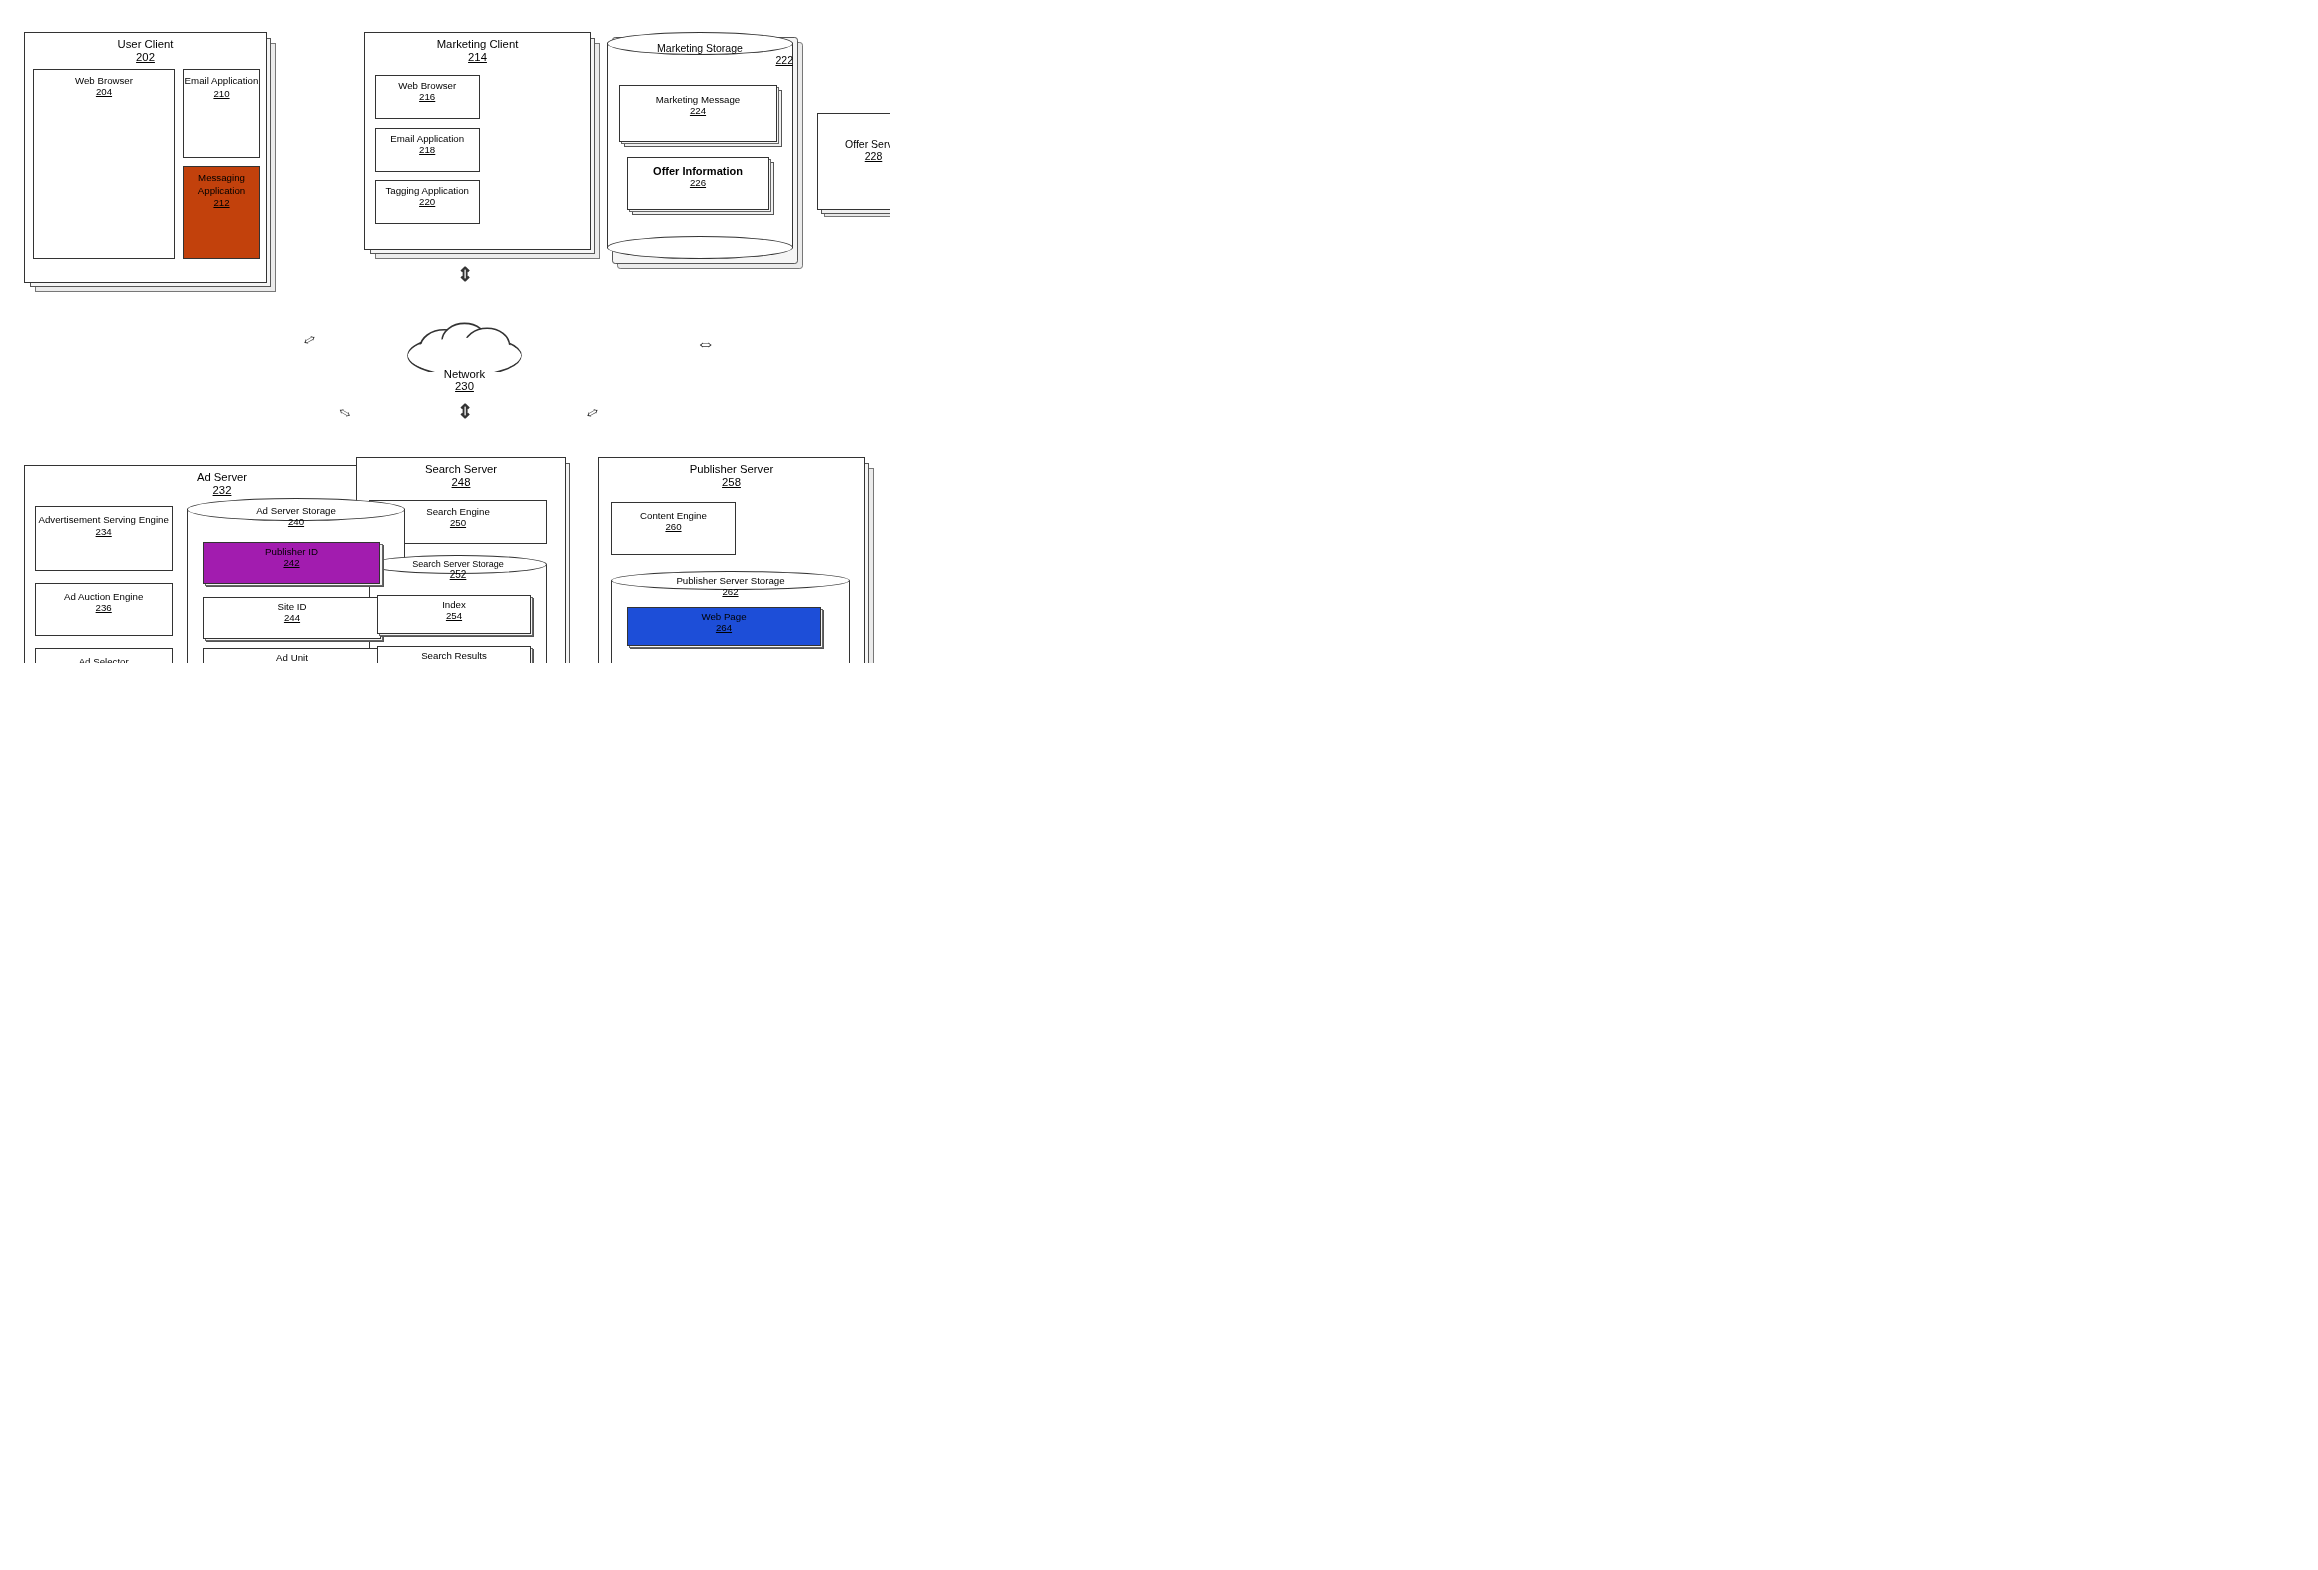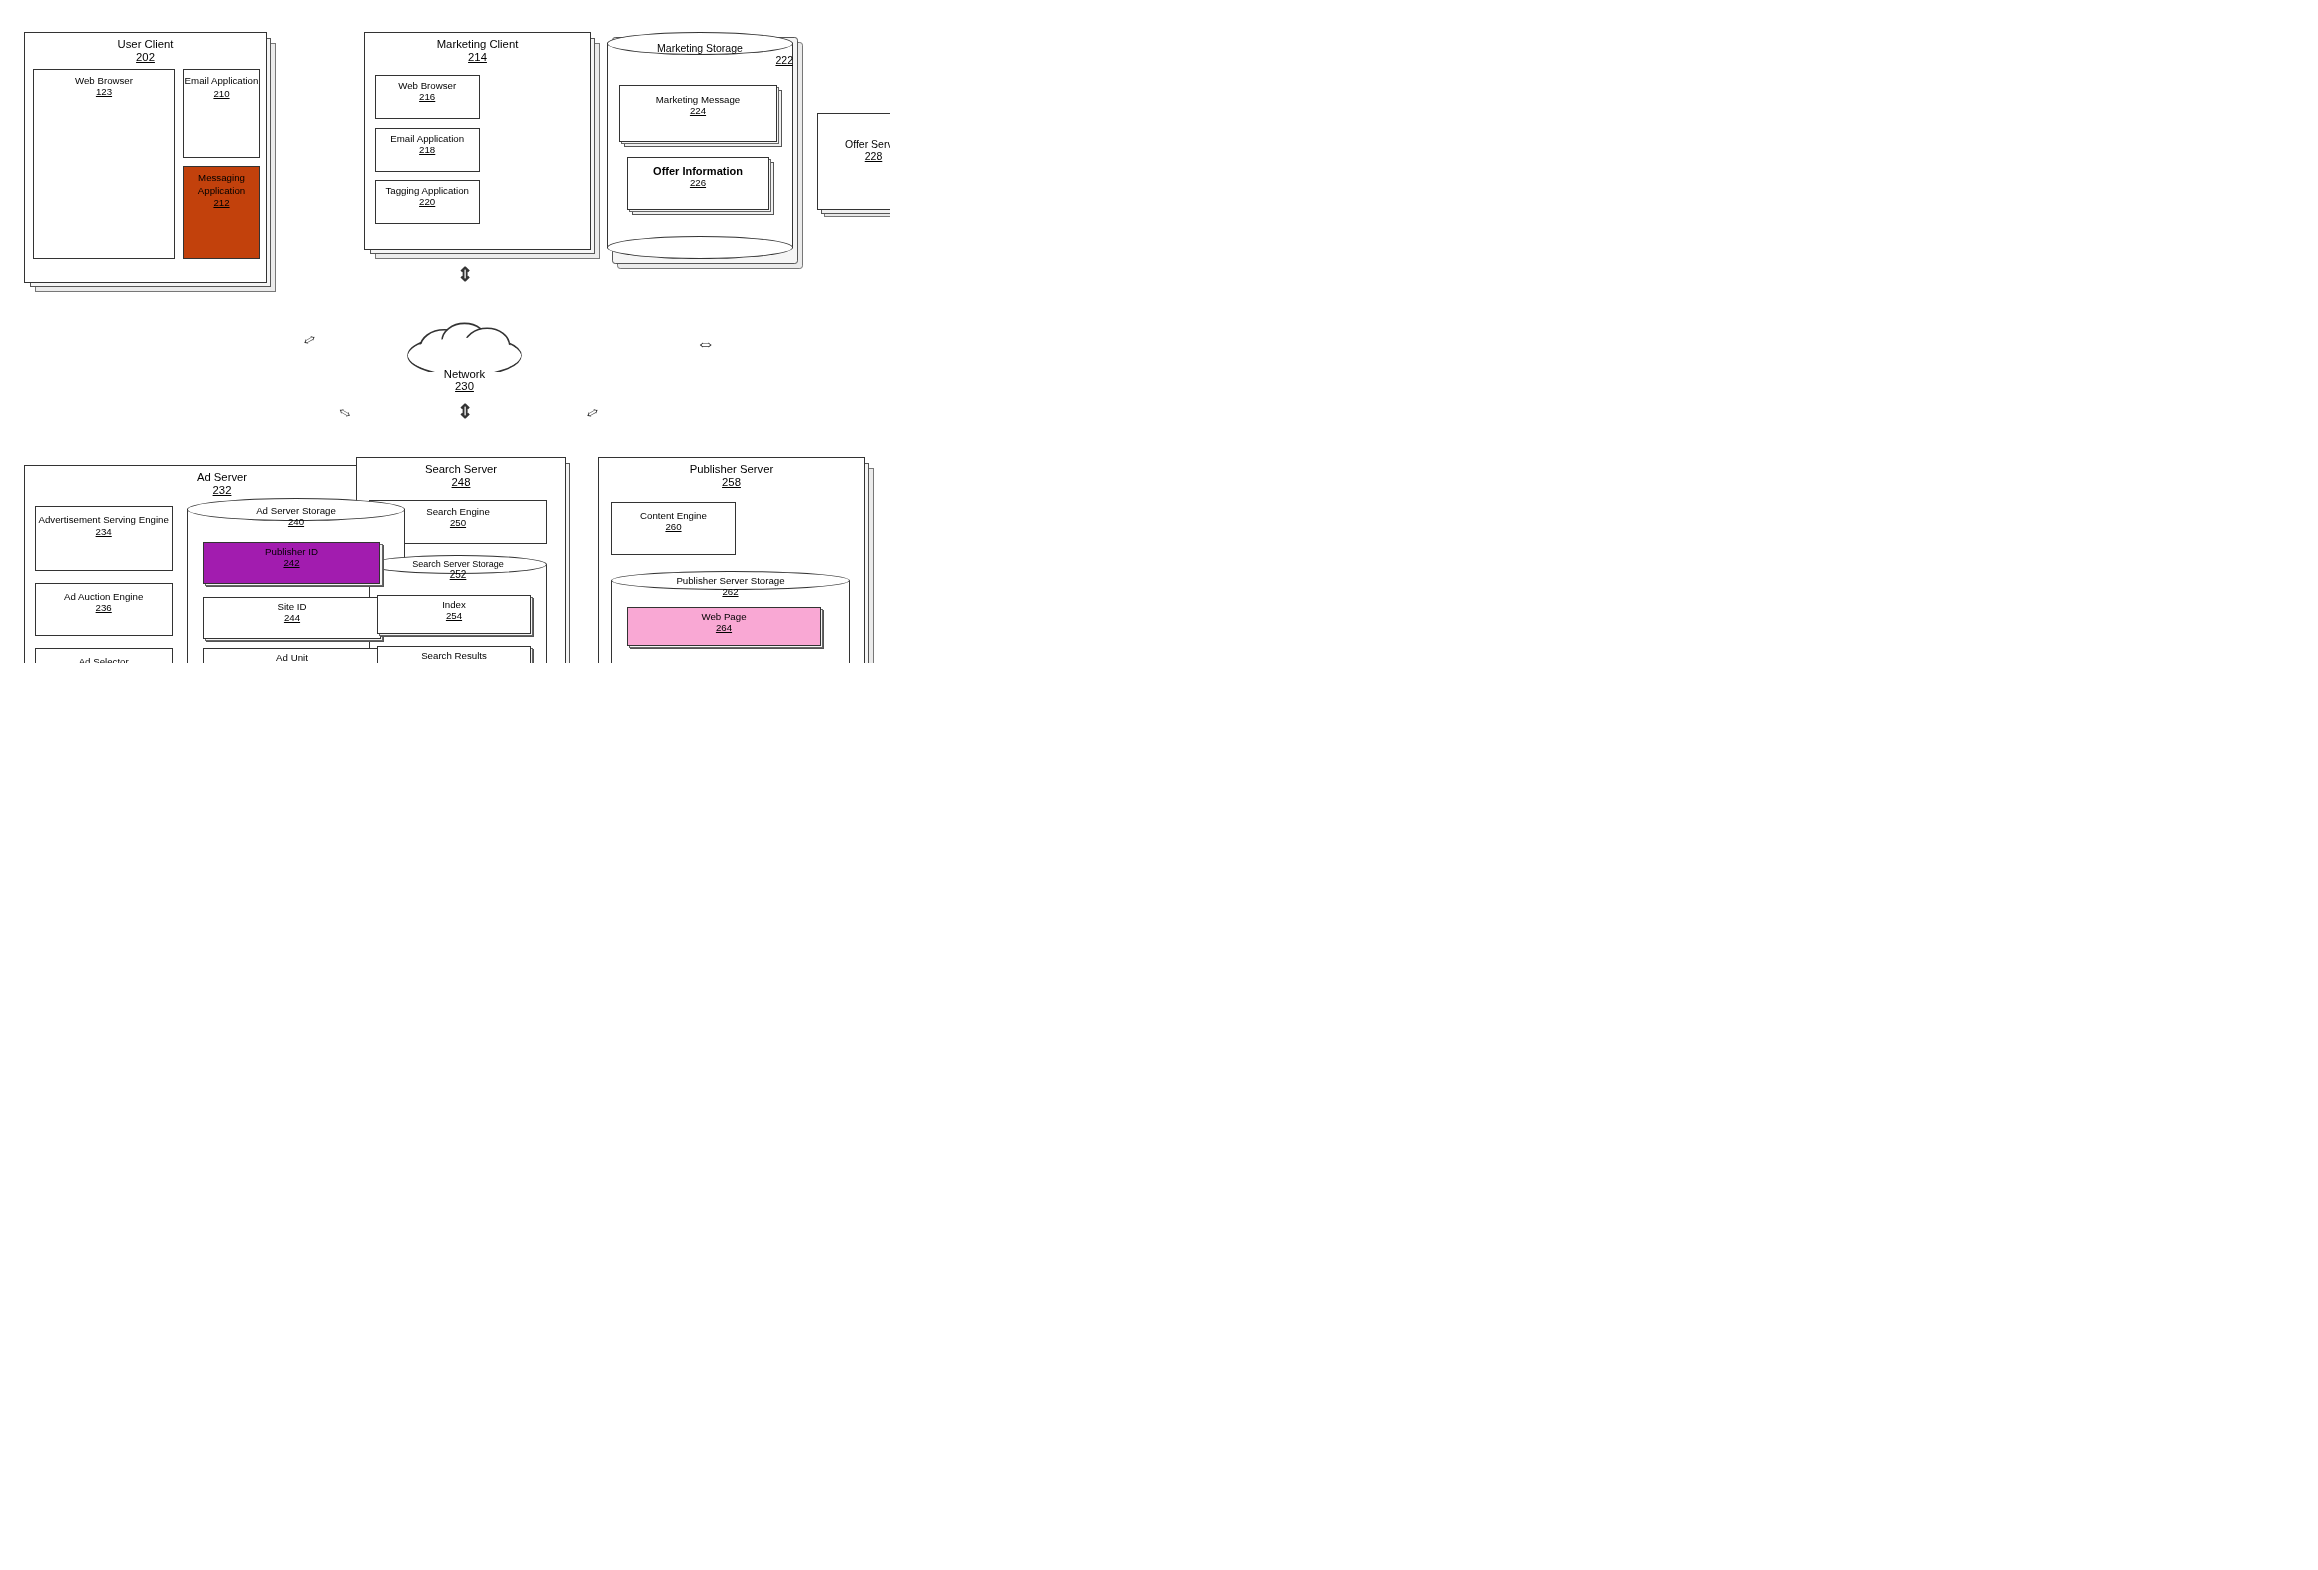--- a/index.html
+++ b/index.html
@@ -52,7 +52,7 @@
 
     <div style="position:absolute; left:8px; top:36px; width:142px; height:190px; border:1.6px solid #333; background:#fff;">
       <div style="text-align:center; padding-top:4.9px; font-size:9.7px;">Web Browser</div>
-      <div style="text-align:center; text-decoration:underline; font-size:9.7px;">123</div>
+      <div style="text-align:center; text-decoration:underline; font-size:9.7px;">204</div>
 
     </div>
 

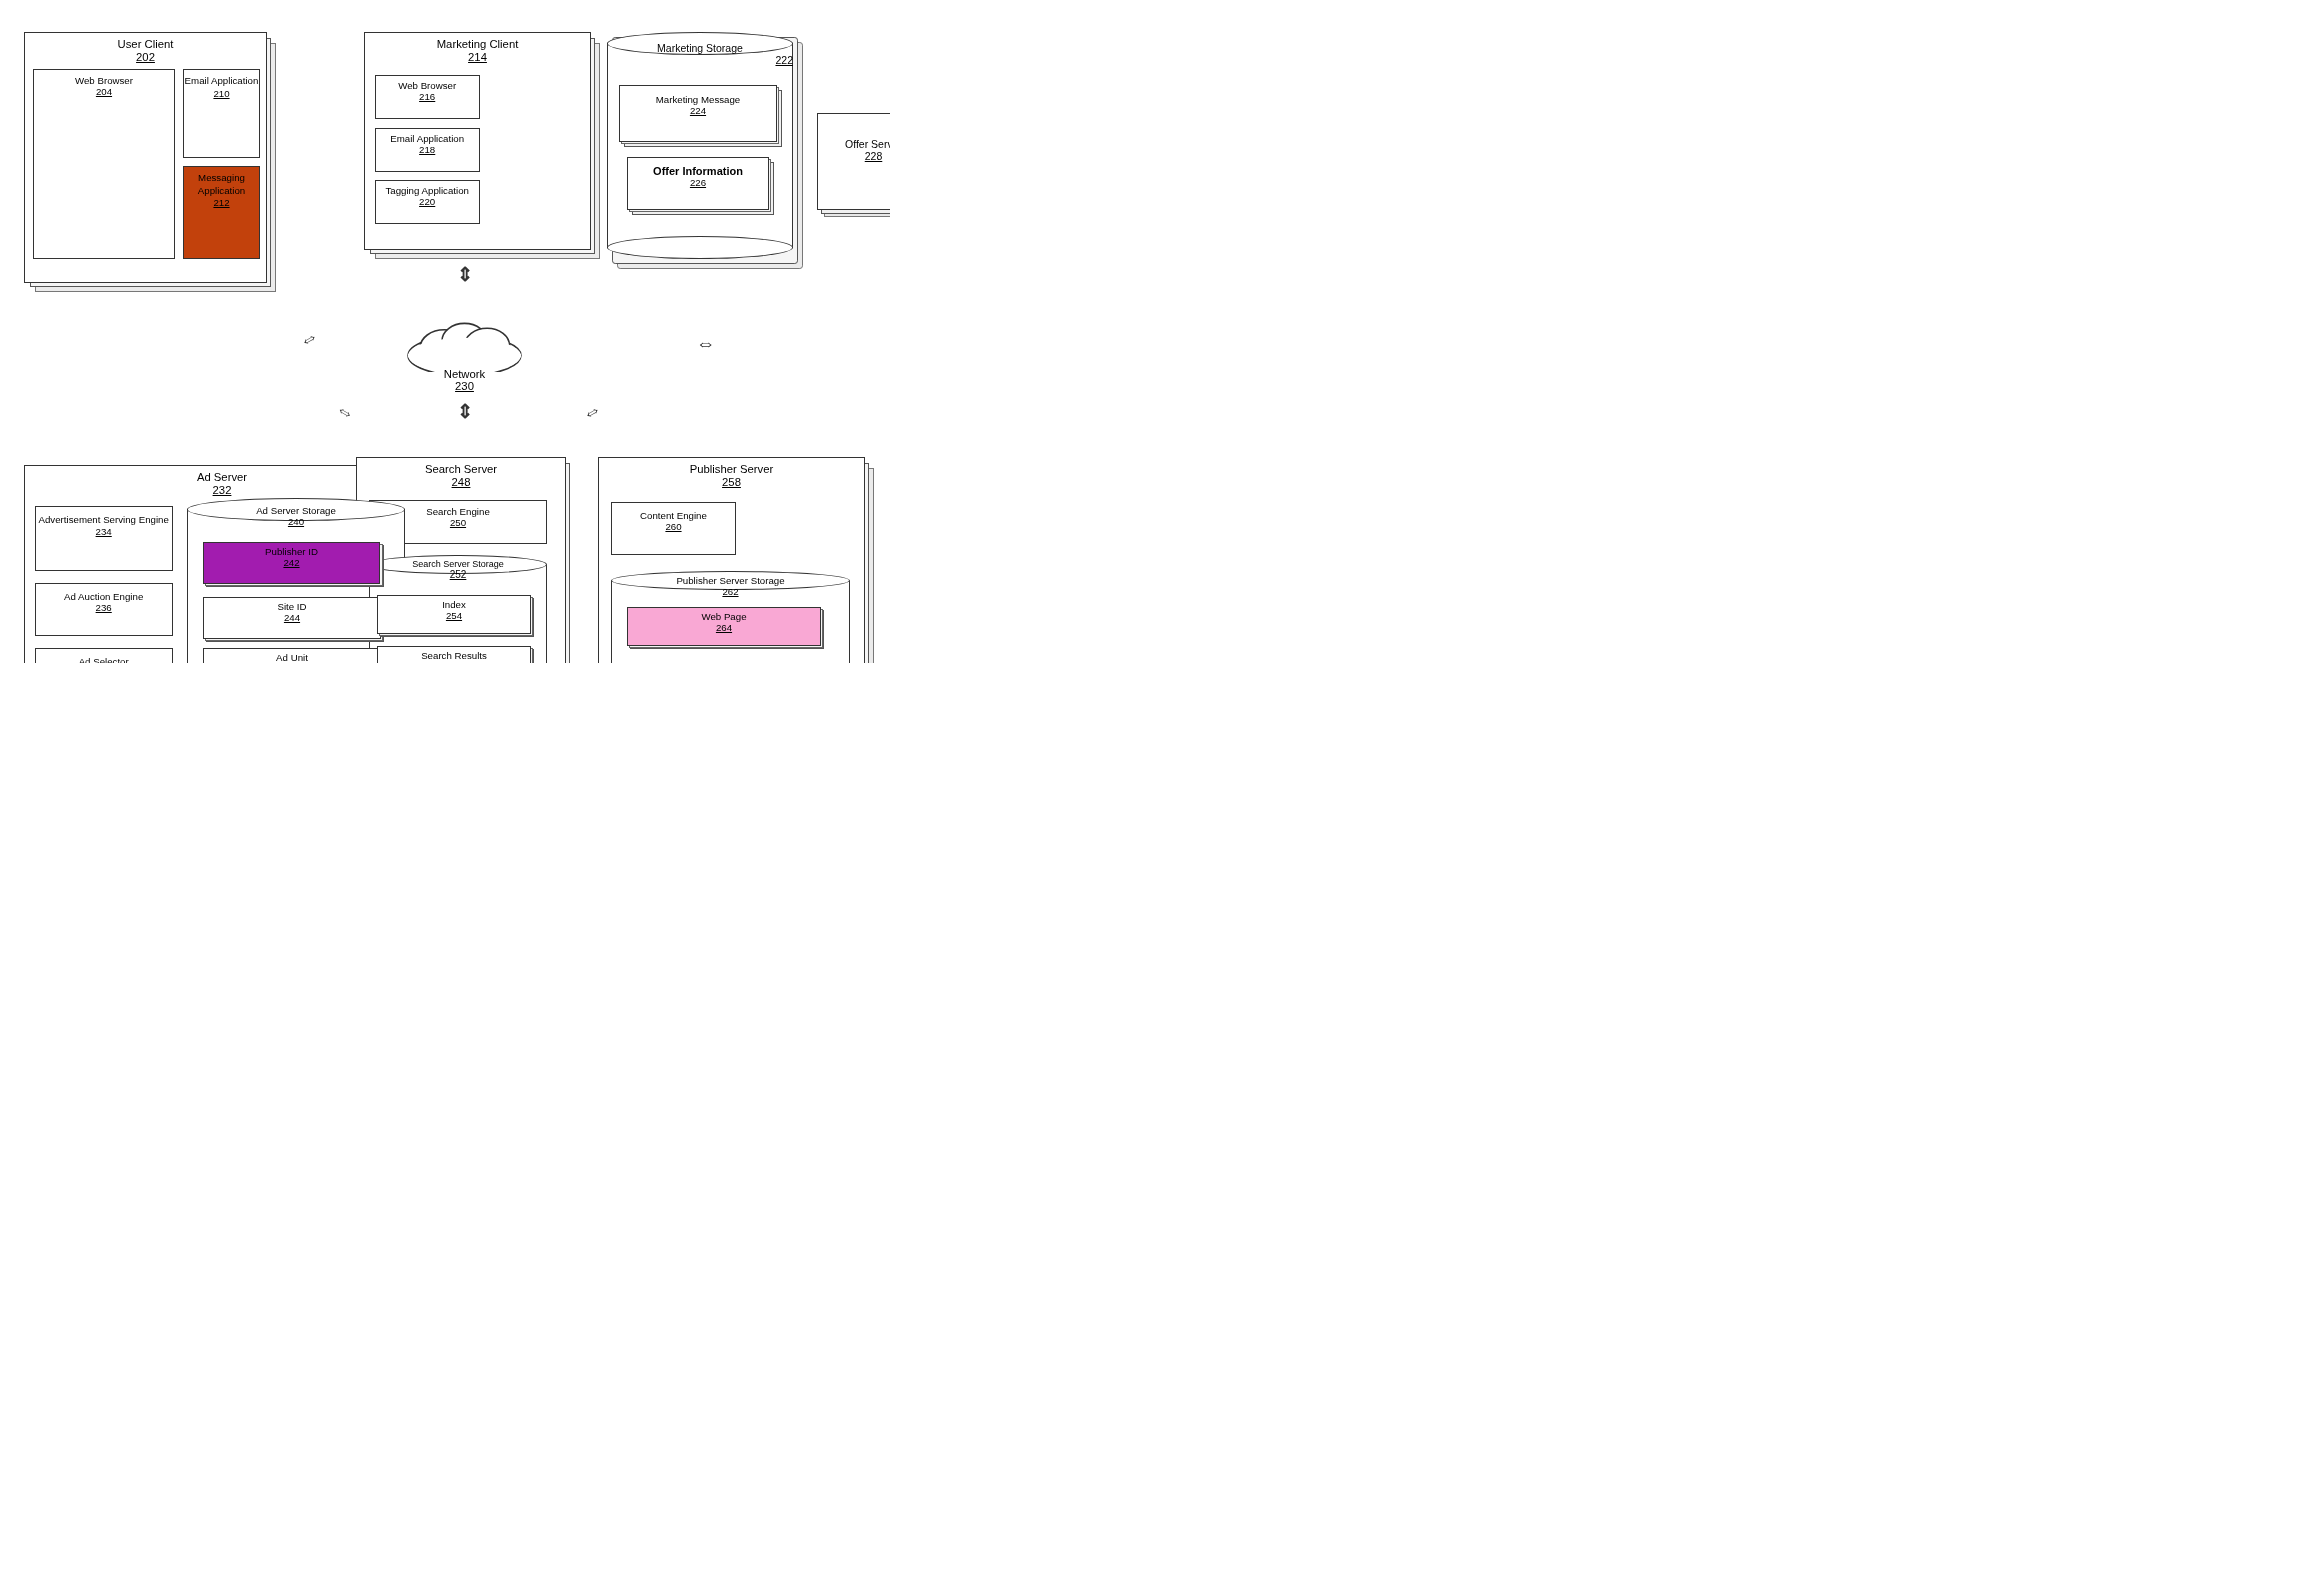--- a/index.html
+++ b/index.html
@@ -298,7 +298,7 @@
       <div style="position:absolute; top:36px; left:16px; z-index:4;">
         <div style="position:absolute; top:3.2px; left:3.2px; width:194px; height:39px; border:1.6px solid #555; background:#f0f0f0; z-index:0;"></div>
         <div style="position:absolute; top:1.6px; left:1.6px; width:194px; height:39px; border:1.6px solid #666; background:#f5f5f5; z-index:1;"></div>
-        <div style="position:relative; width:194px; height:39px; border:1.6px solid #333; background:#f9a8d4; z-index:2; text-align:center;">
+        <div style="position:relative; width:194px; height:39px; border:1.6px solid #333; background:#1d4ed8; z-index:2; text-align:center;">
           <div style="padding-top:3.2px; font-size:9.7px;">Web Page</div>
           <div style="text-decoration:underline; font-size:9.7px;">264</div>
         </div>

